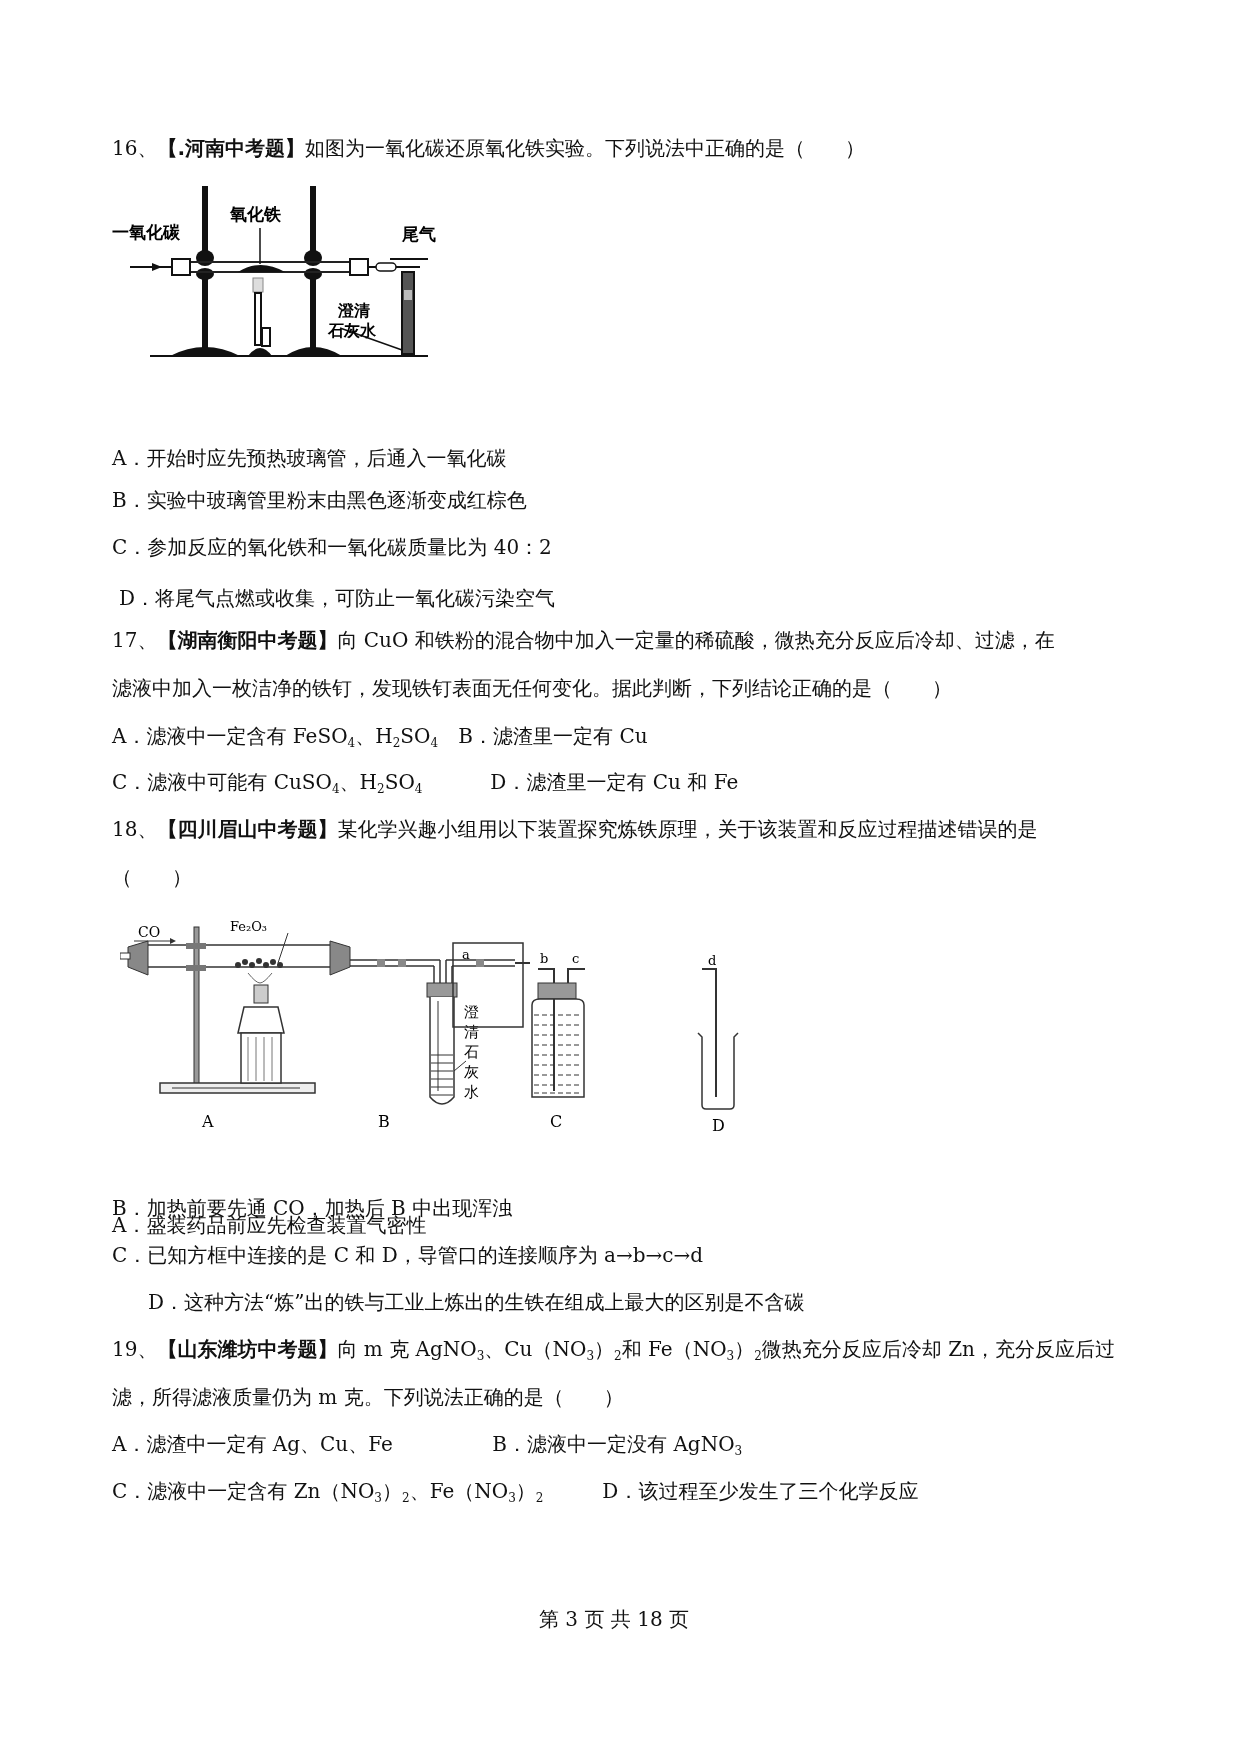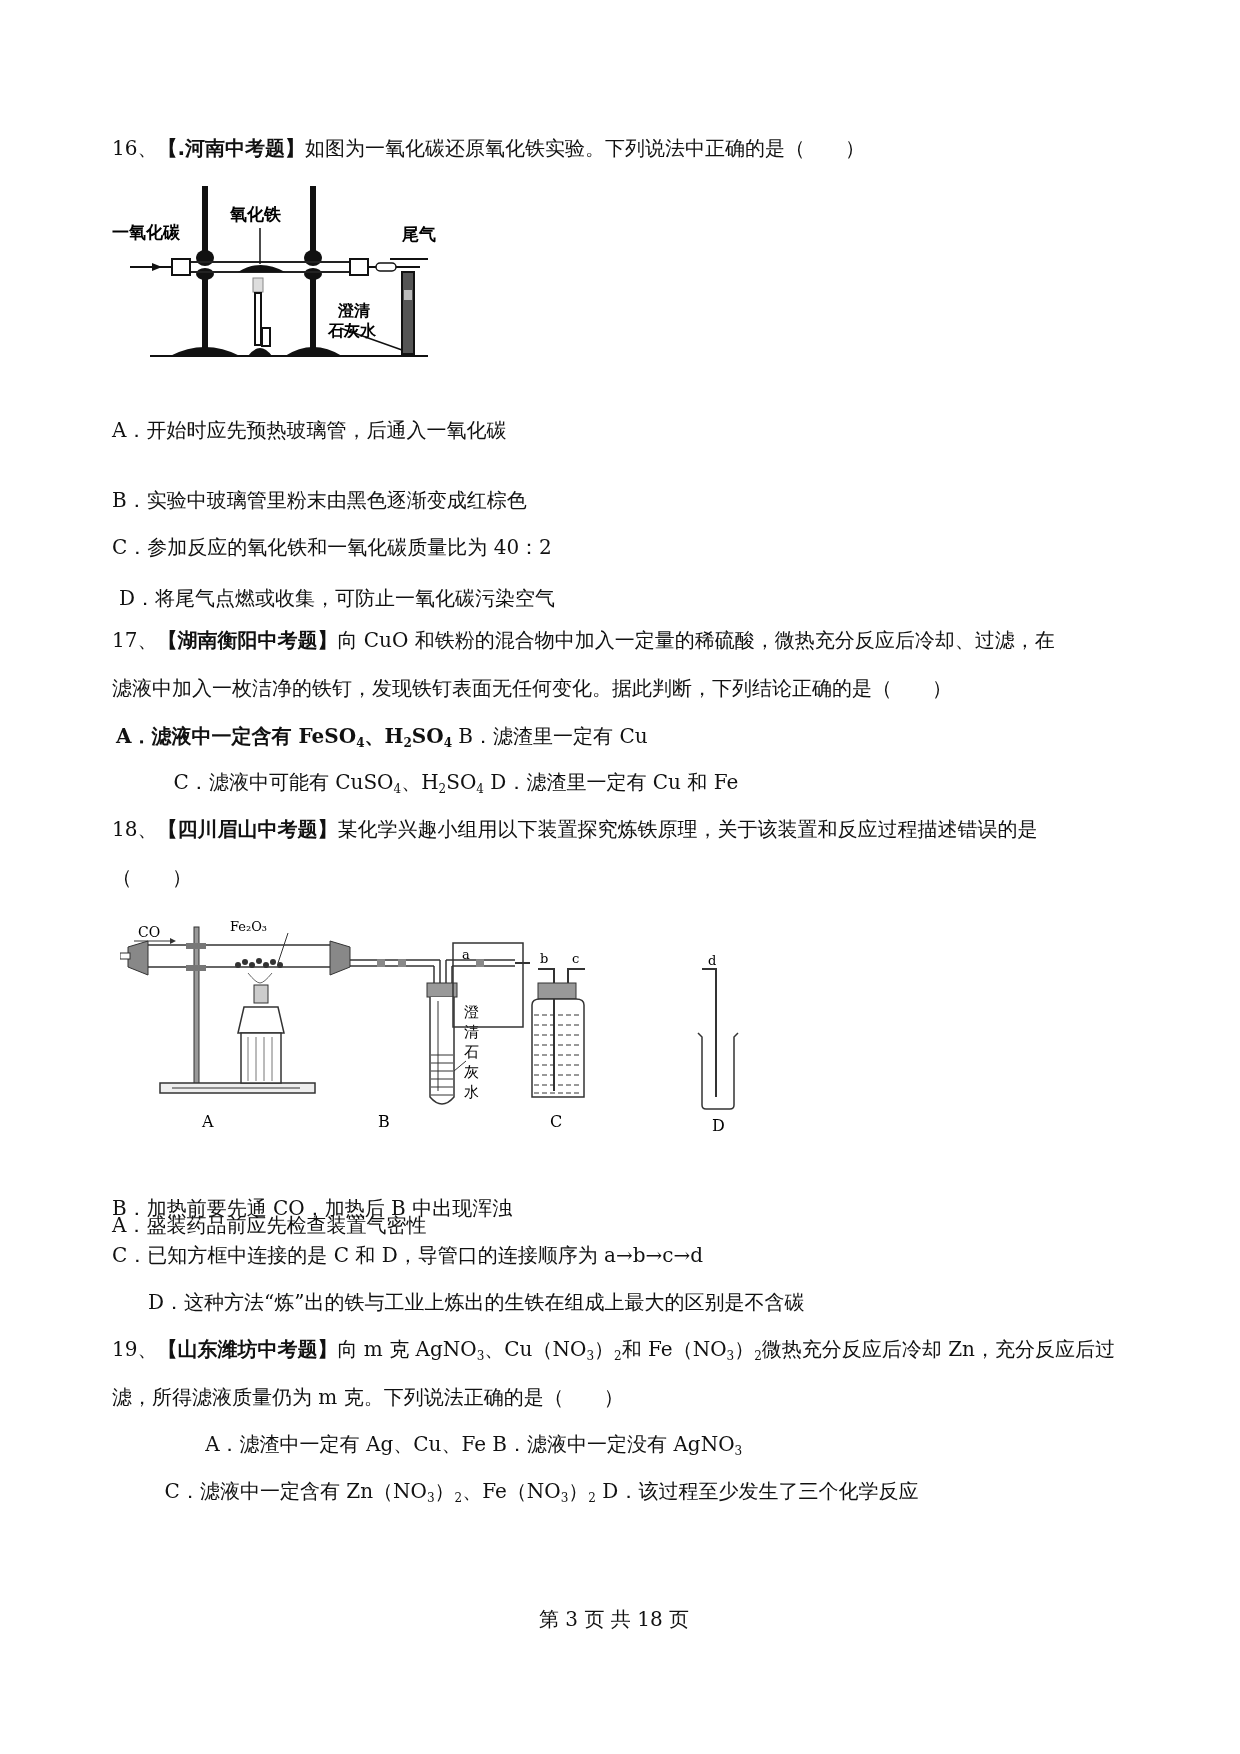--- a/index.html
+++ b/index.html
@@ -5,7 +5,7 @@
   html, body { margin:0; padding:0; background:#ffffff; }
   body { width:1240px; height:1754px; position:relative; overflow:hidden;
          font-family:"DejaVu Serif","Liberation Serif",serif; color:#111; }
-  .line { position:absolute; left:112px; font-size:20px; line-height:28px; white-space:nowrap;text-align:right; }
+  .line { position:absolute; left:112px; font-size:20px; line-height:28px; white-space:nowrap; }
   .tag { font-weight:bold; font-family:"DejaVu Sans","Liberation Sans",sans-serif; }
   .sub { font-size:12px; vertical-align:-4px; }
   .opt { display:inline-block; }

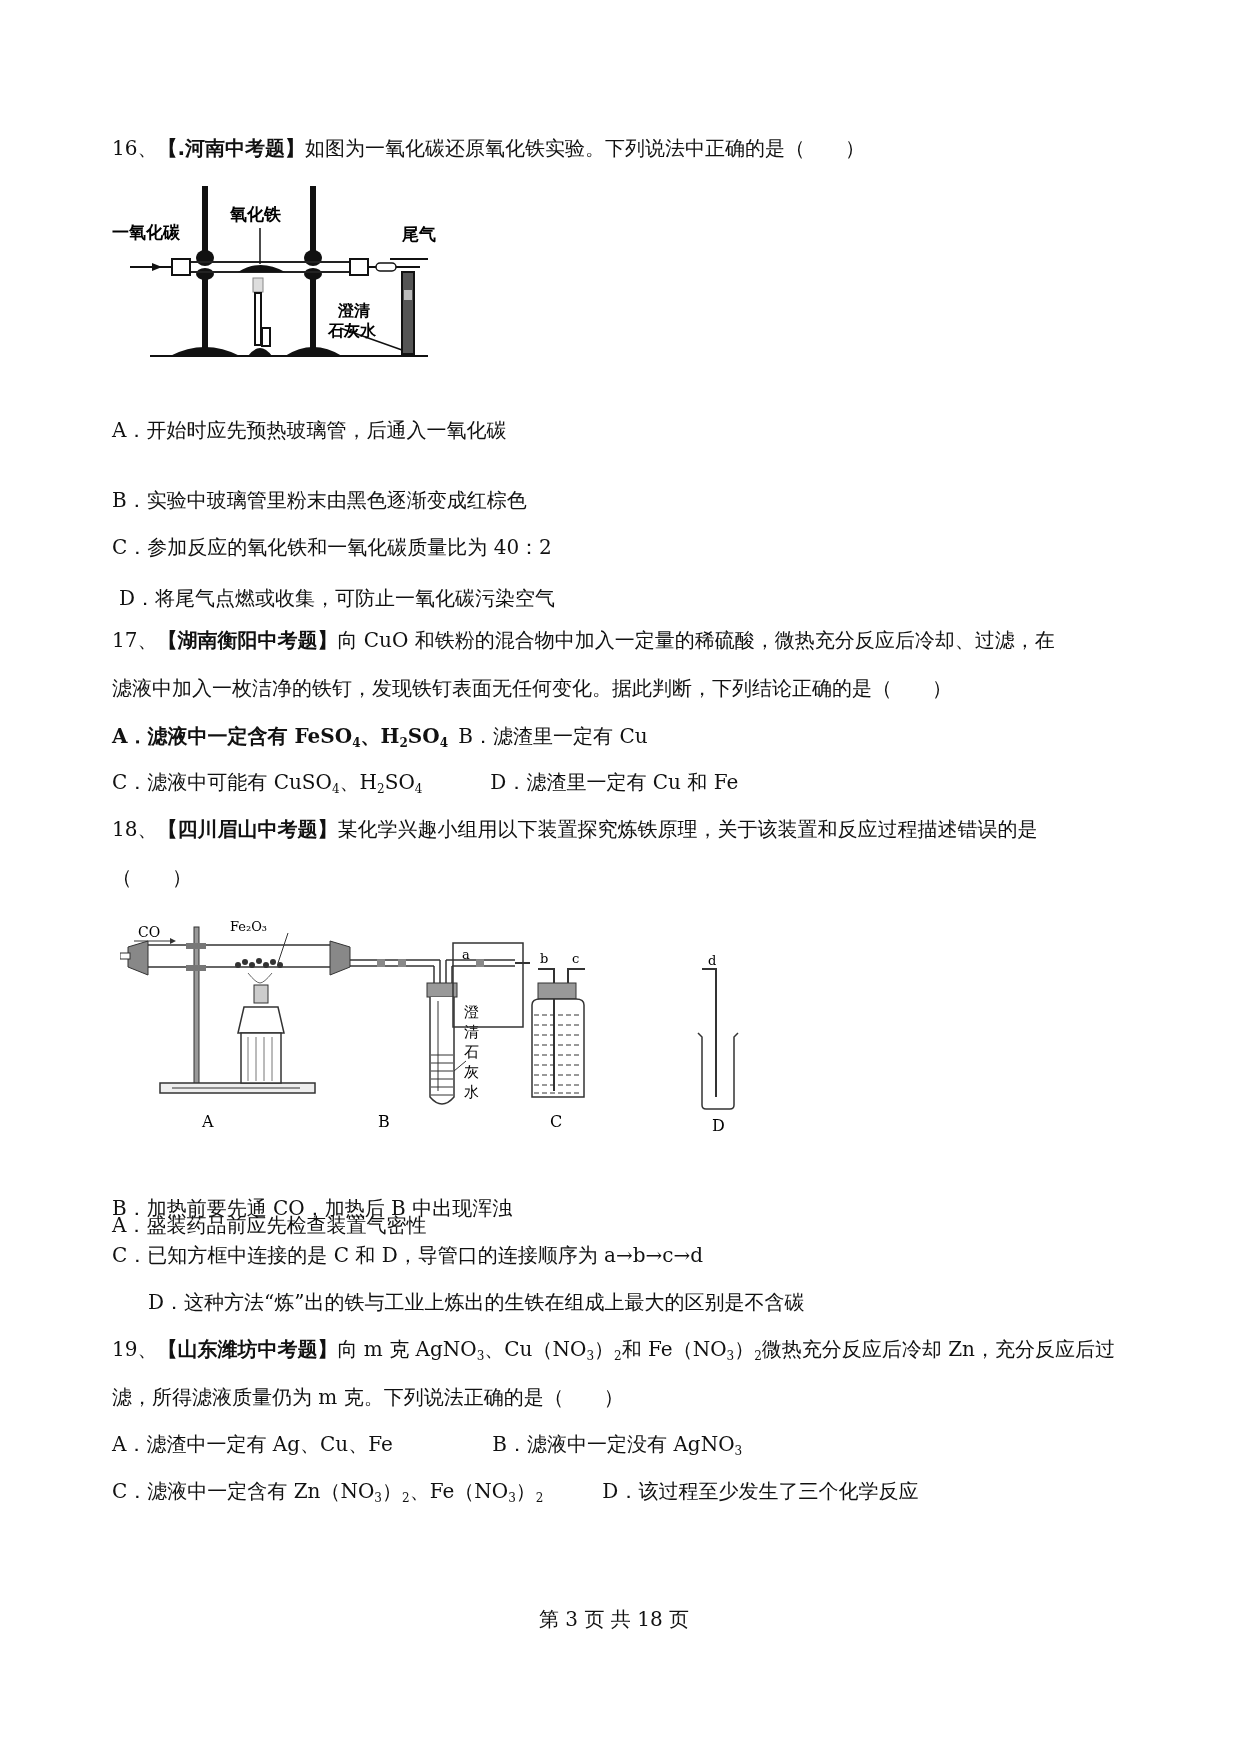--- a/index.html
+++ b/index.html
@@ -65,7 +65,7 @@
   </svg>
 </div>
 
-<div class="line" style="top:416px;"><span>A．</span><span>开始时应先预热玻璃管，后通入一氧化碳</span></div>
+<div class="line" style="top:444px;"><span>A．</span><span>开始时应先预热玻璃管，后通入一氧化碳</span></div>
 <div class="line" style="top:486px;"><span>B．</span><span>实验中玻璃管里粉末由黑色逐渐变成红棕色</span></div>
 <div class="line" style="top:533px;"><span>C．</span><span>参加反应的氧化铁和一氧化碳质量比为 40：2</span></div>
 <div class="line" style="top:584px;margin-left:7px;"><span>D．</span><span>将尾气点燃或收集，可防止一氧化碳污染空气</span></div>

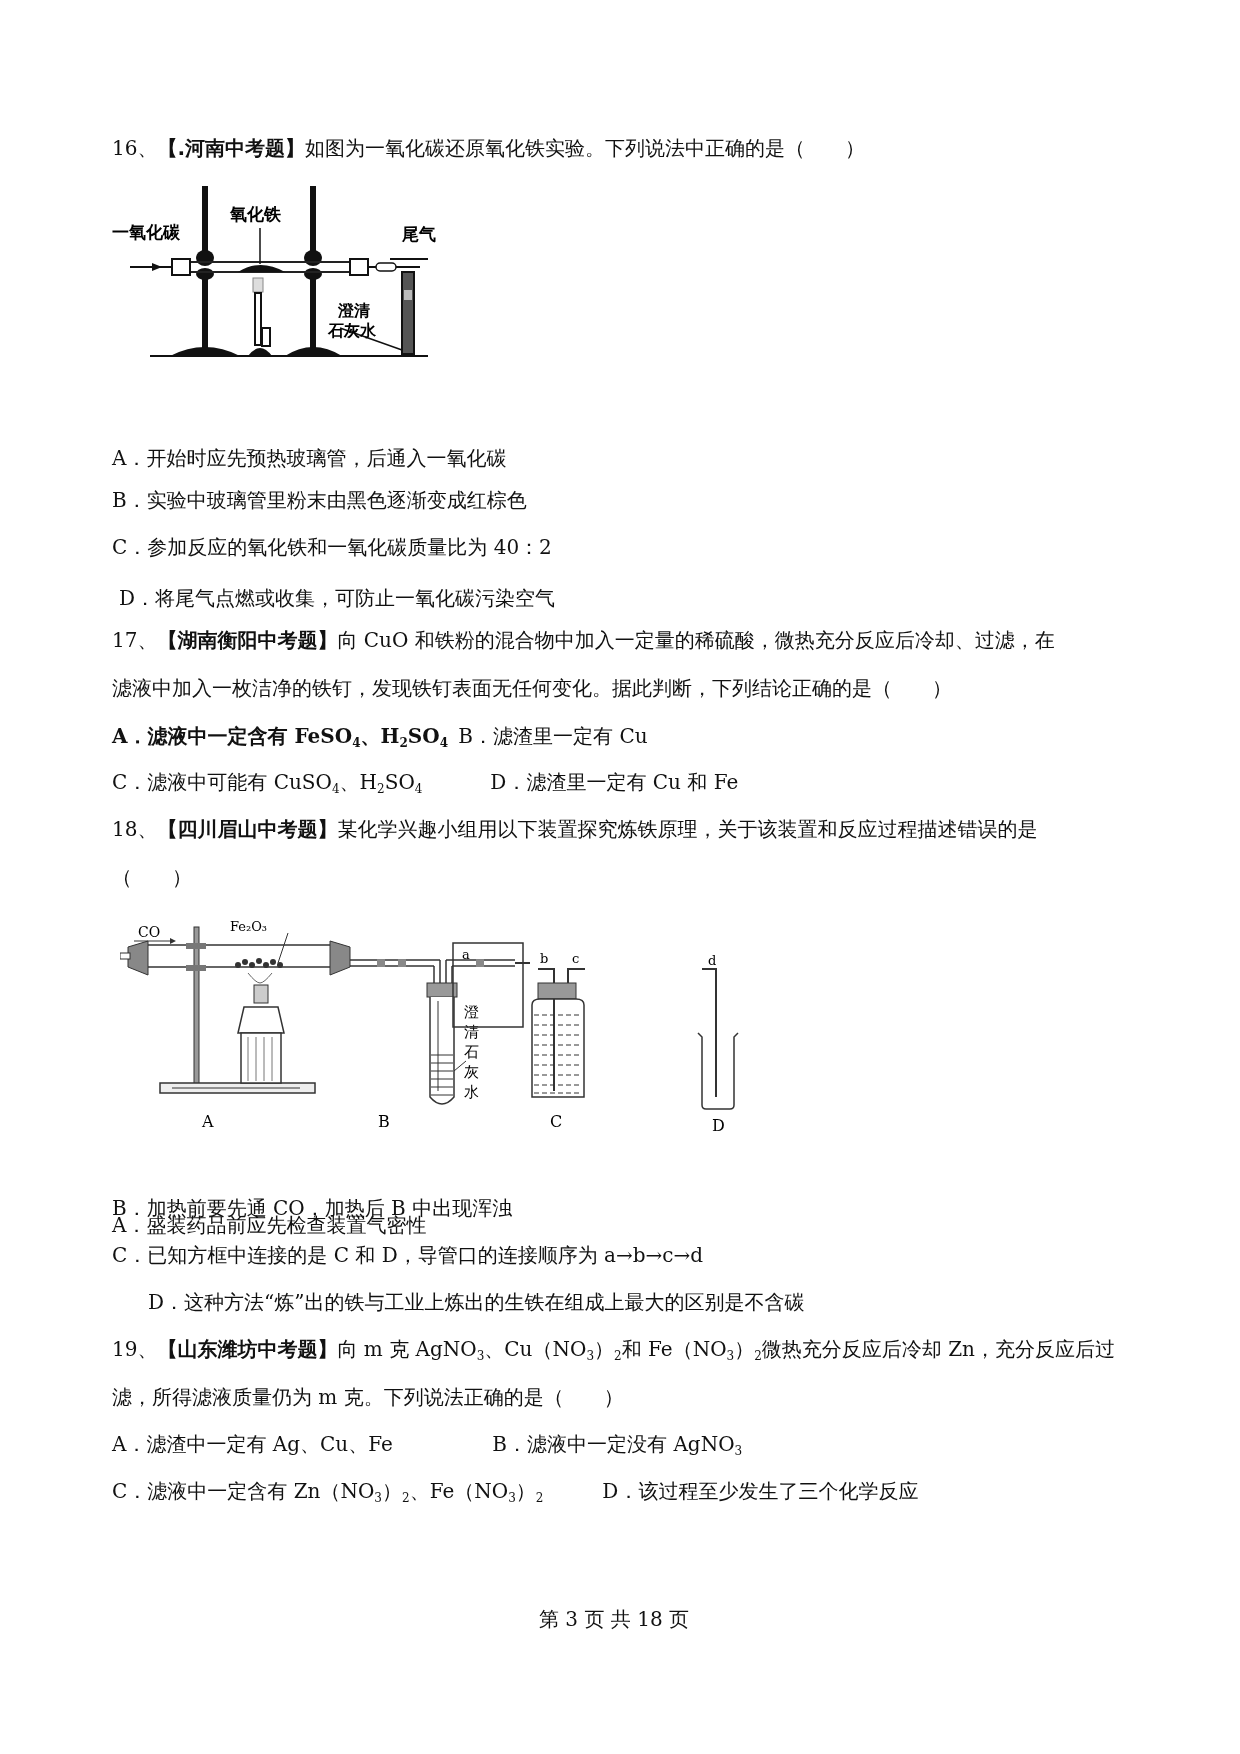--- a/index.html
+++ b/index.html
@@ -76,7 +76,7 @@
 <div class="line" style="top:674px;"><span>滤液中加入一枚洁净的铁钉，发现铁钉表面无任何变化。据此判断，下列结论正确的是（　　）</span></div>
 
 <div class="line" style="top:722px;">
-  <span class="opt" style="width:340px;font-weight:bold;"><span>A．</span><span>滤液中一定含有 FeSO</span><span class="sub">4</span><span>、H</span><span class="sub">2</span><span>SO</span><span class="sub">4</span></span>
+  <span class="opt" style="width:340px;"><span>A．</span><span>滤液中一定含有 FeSO</span><span class="sub">4</span><span>、H</span><span class="sub">2</span><span>SO</span><span class="sub">4</span></span>
   <span class="opt"><span>B．</span><span>滤渣里一定有 Cu</span></span>
 </div>
 <div class="line" style="top:768px;">

